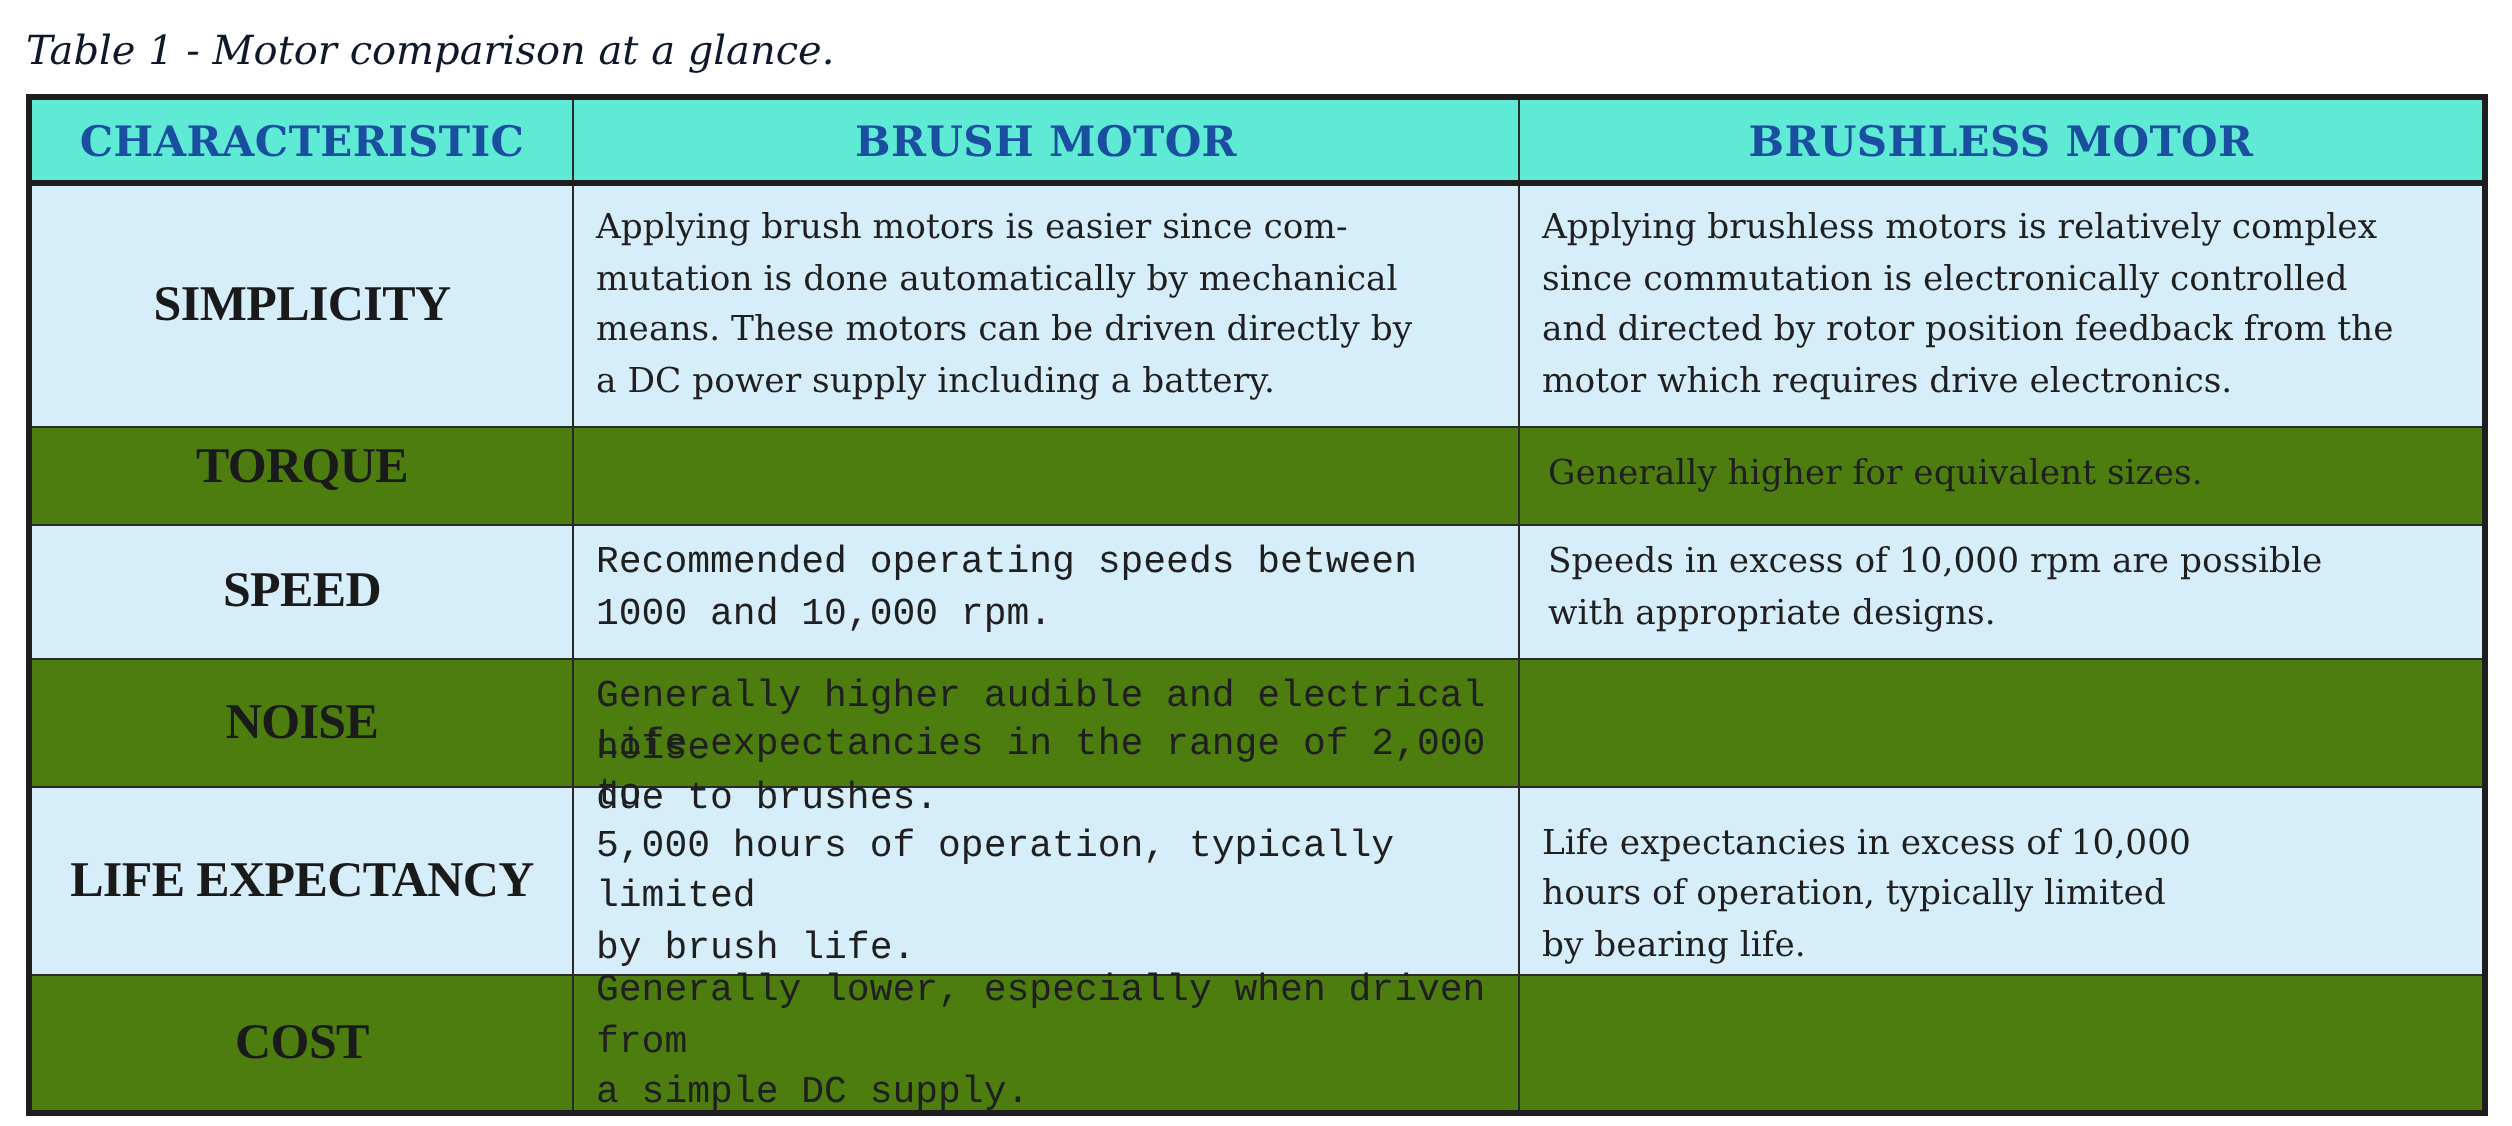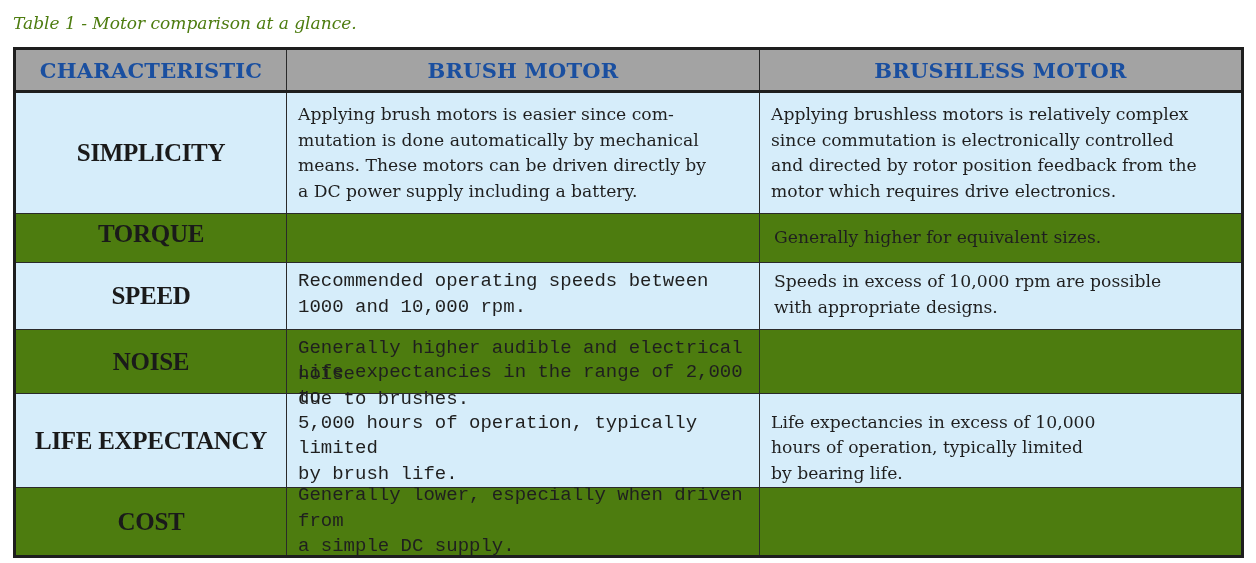--- a/index.html
+++ b/index.html
@@ -4,7 +4,7 @@
 <style>
   html, body { margin: 0; padding: 0; background: #ffffff; }
   body { width: 1256px; height: 563px; position: relative; overflow: hidden; font-family: "DejaVu Serif", "Liberation Serif", serif; color: #1a1a1a; }
-  .caption { position: absolute; left: 13px; top: 13px; font-family: "DejaVu Serif", serif; font-style: italic; font-size: 17px; color: #4d7c0f; }
+  .caption { position: absolute; left: 13px; top: 13px; font-family: "DejaVu Serif", serif; font-style: italic; font-size: 20px; color: #0f172a; }
   .tbl { position: absolute; left: 13px; top: 47px; width: 1231px; border: 3px solid #1e1e1e; box-sizing: border-box; }
   .row { display: flex; border-top: 1px solid #2a2a2a; box-sizing: border-box; }
   .row.header { border-top: none; border-bottom: 3px solid #1e1e1e; height: 43px; background: #a3a3a3; }

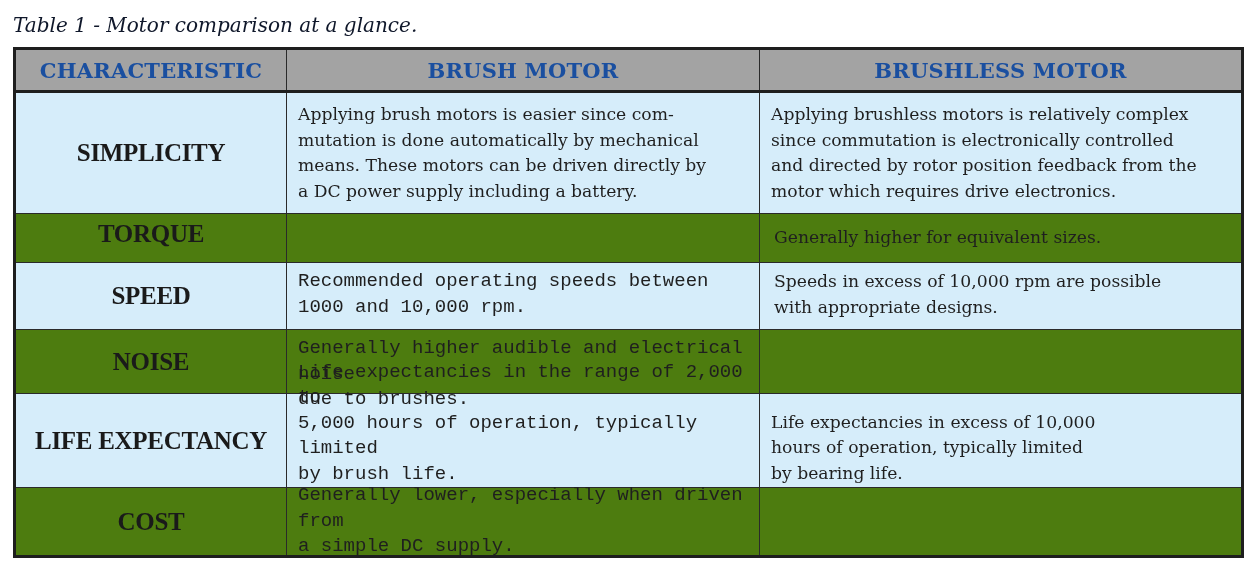--- a/index.html
+++ b/index.html
@@ -7,7 +7,7 @@
   .caption { position: absolute; left: 13px; top: 13px; font-family: "DejaVu Serif", serif; font-style: italic; font-size: 20px; color: #0f172a; }
   .tbl { position: absolute; left: 13px; top: 47px; width: 1231px; border: 3px solid #1e1e1e; box-sizing: border-box; }
   .row { display: flex; border-top: 1px solid #2a2a2a; box-sizing: border-box; }
-  .row.header { border-top: none; border-bottom: 3px solid #1e1e1e; height: 43px; background: #a3a3a3; }
+  .row.header { border-top: none; border-bottom: 3px solid #1e1e1e; height: 43px; background: #5eead4; }
   .row.header + .row { border-top: none; }
   .row.shaded { background: #d6edfa; }
   .row.plain { background: #4d7c0f; }

